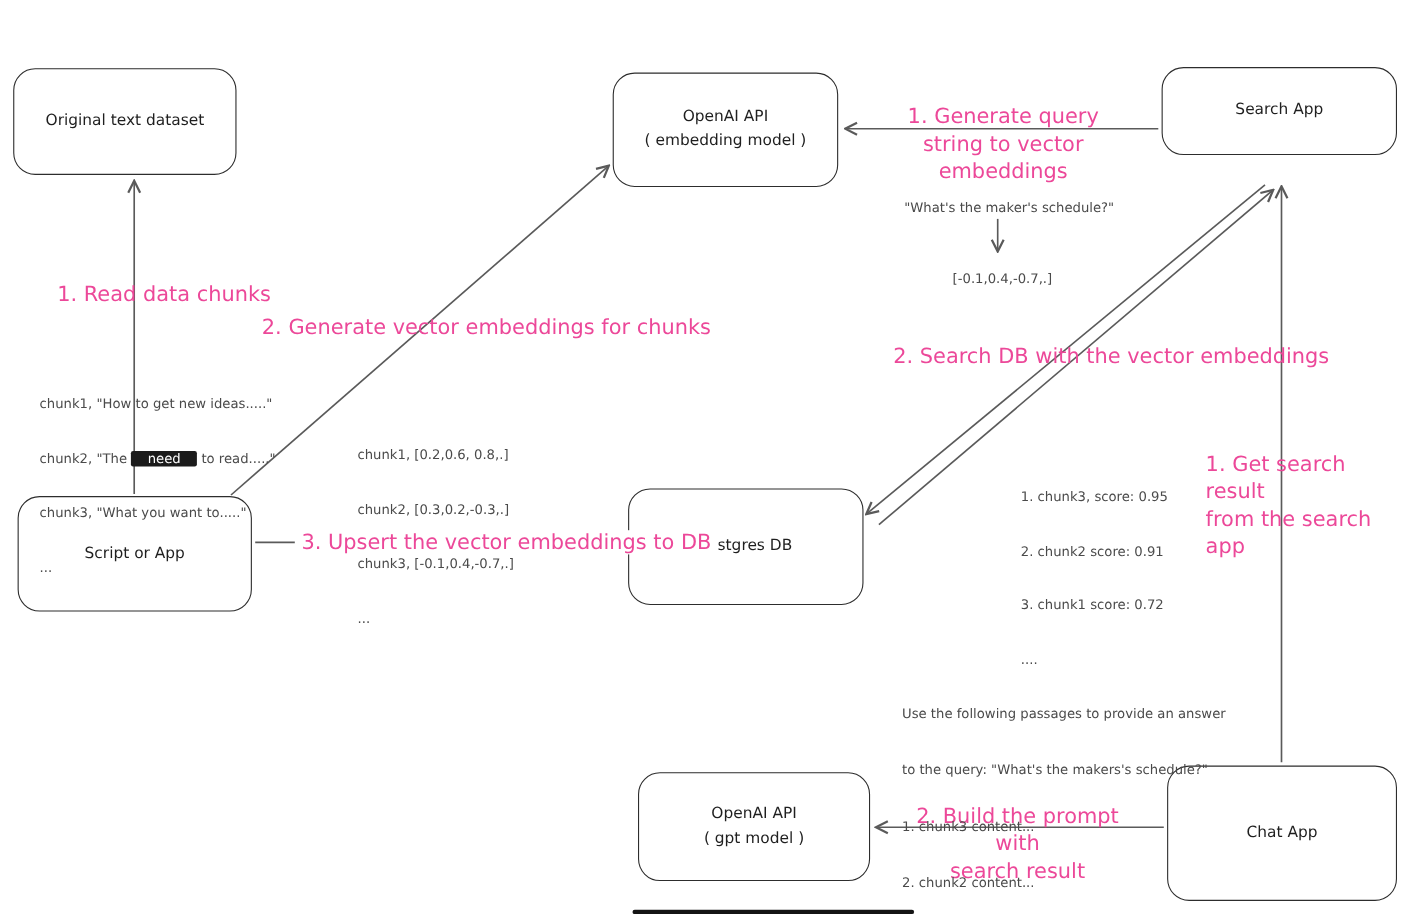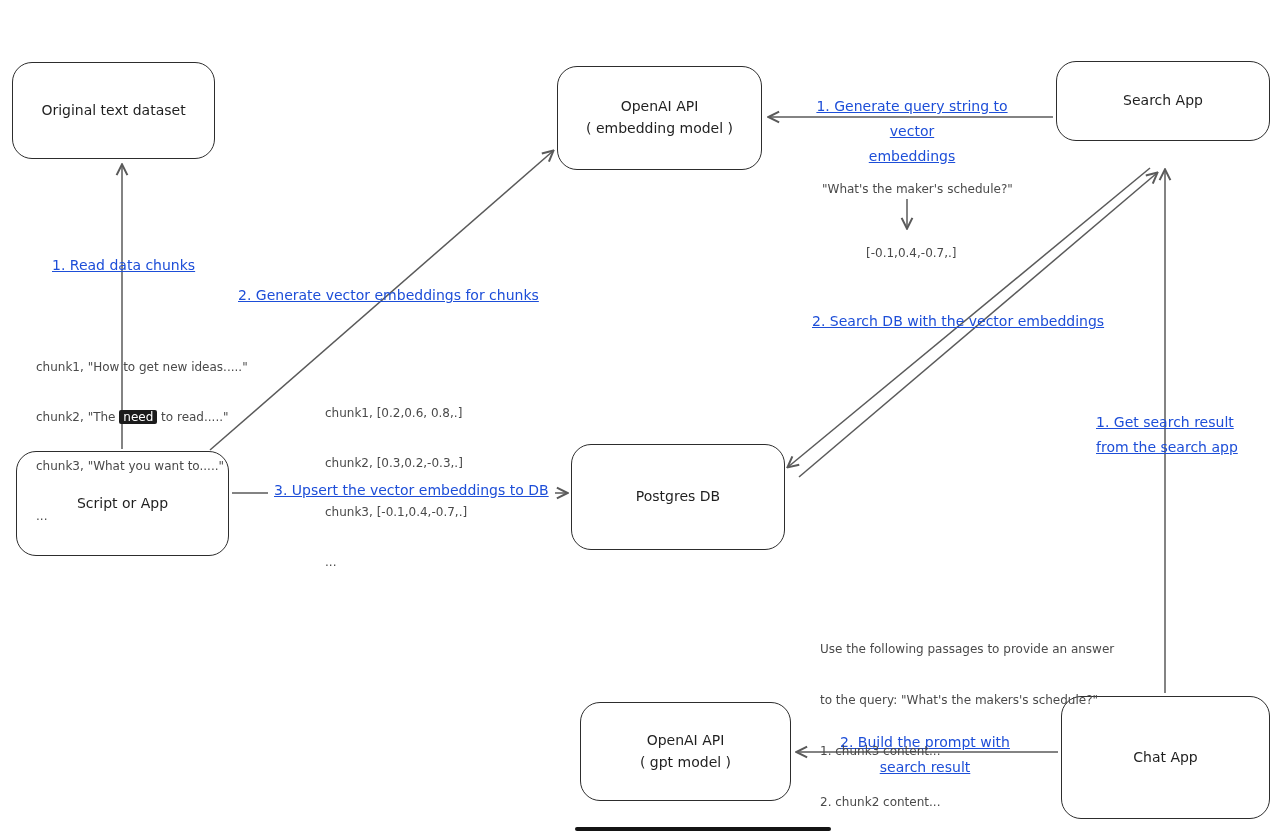--- a/index.html
+++ b/index.html
@@ -33,9 +33,8 @@
   }
   .edge-label{
     position:absolute;
-    font-size:14px;color:#1d4ed8;
+    font-size:19px;color:#ec4899;
     white-space:nowrap;
-    text-decoration:underline;
   }
   .edge-label.multiline{white-space:normal;}
   .edge-label .ln{display:block;line-height:25px;}

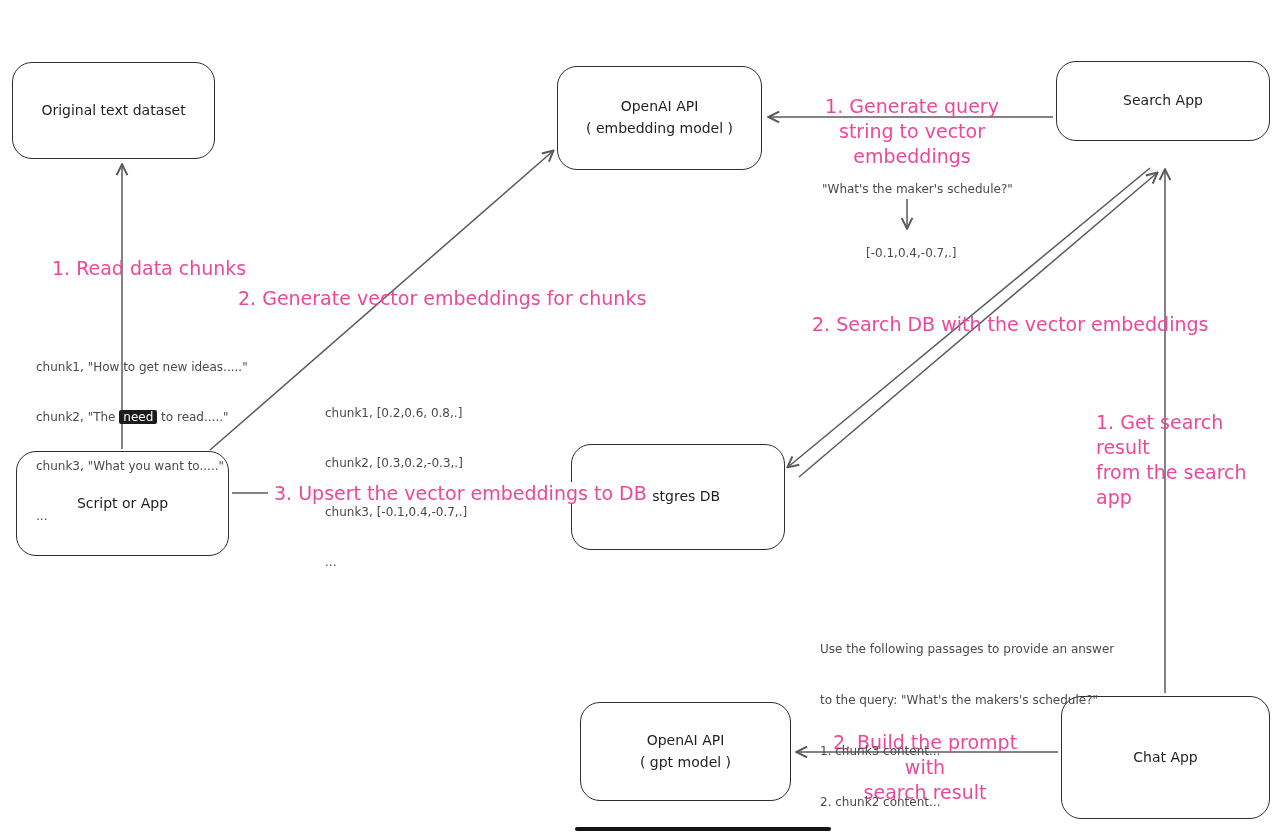--- a/index.html
+++ b/index.html
@@ -46,7 +46,7 @@
   }
   .annotation .hl{
     background:#1b1b1b;color:#fff;
-    padding:0 4px;border-radius:2px;
+    padding:0 15px;border-radius:2px;
   }
   .center{text-align:center;}
   .bottom-bar{

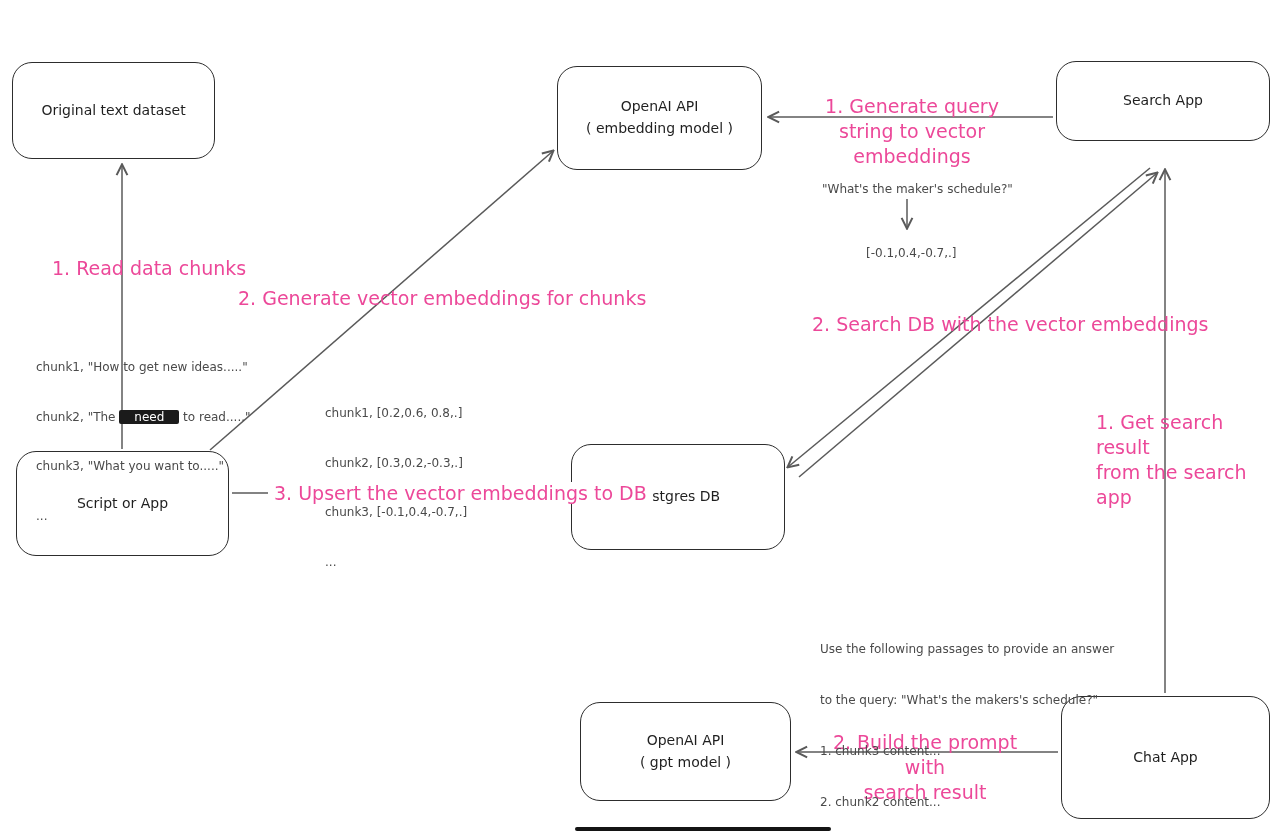--- a/index.html
+++ b/index.html
@@ -155,6 +155,12 @@
 
   <div class="annotation" style="left:866px;top:245px">[-0.1,0.4,-0.7,.]</div>
 
+  <div class="annotation" style="left:928px;top:410px">
+    <div>1. chunk3, score: 0.95</div>
+    <div>2. chunk2 score: 0.91</div>
+    <div>3. chunk1 score: 0.72</div>
+    <div>....</div>
+  </div>
 
   <div class="annotation" style="left:820px;top:607px;line-height:17px">
     <div>Use the following passages to provide an answer</div>

